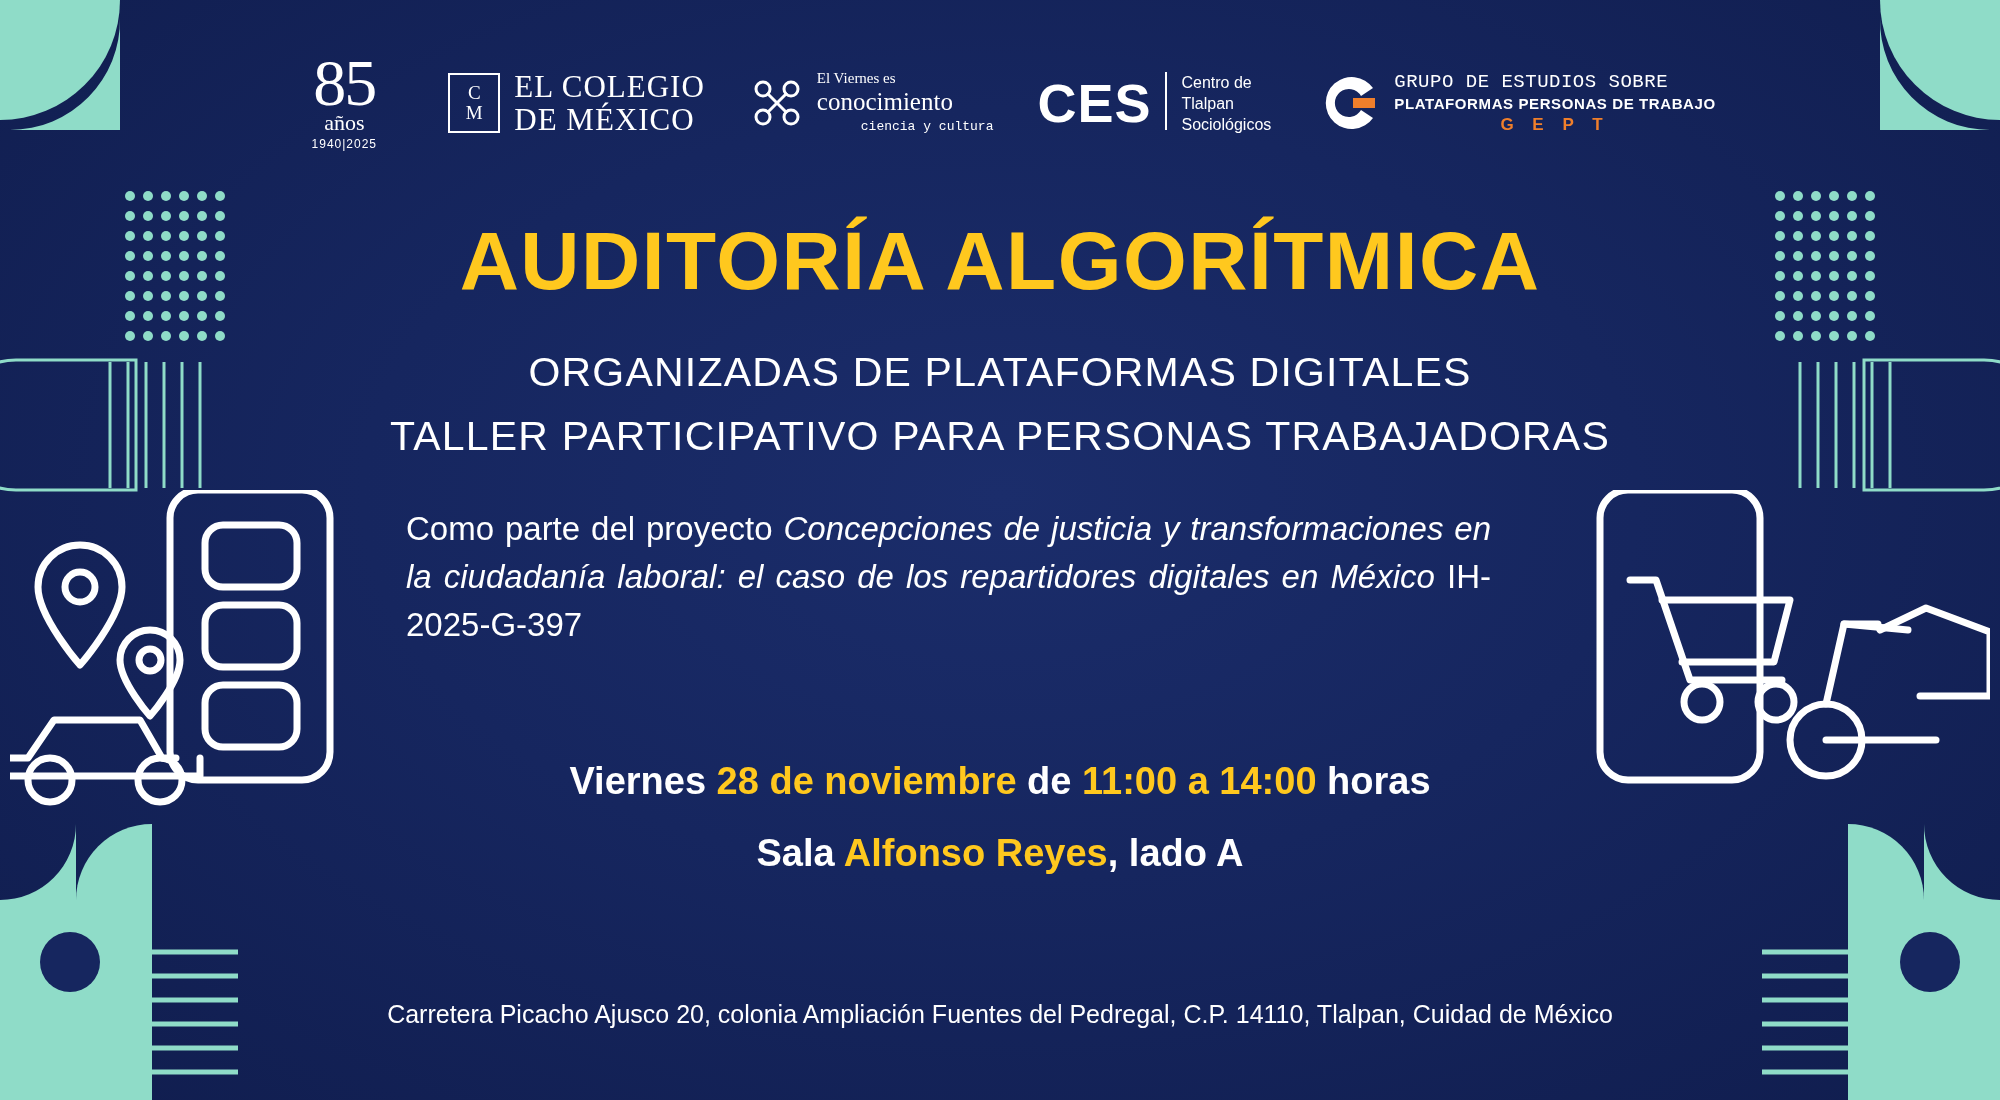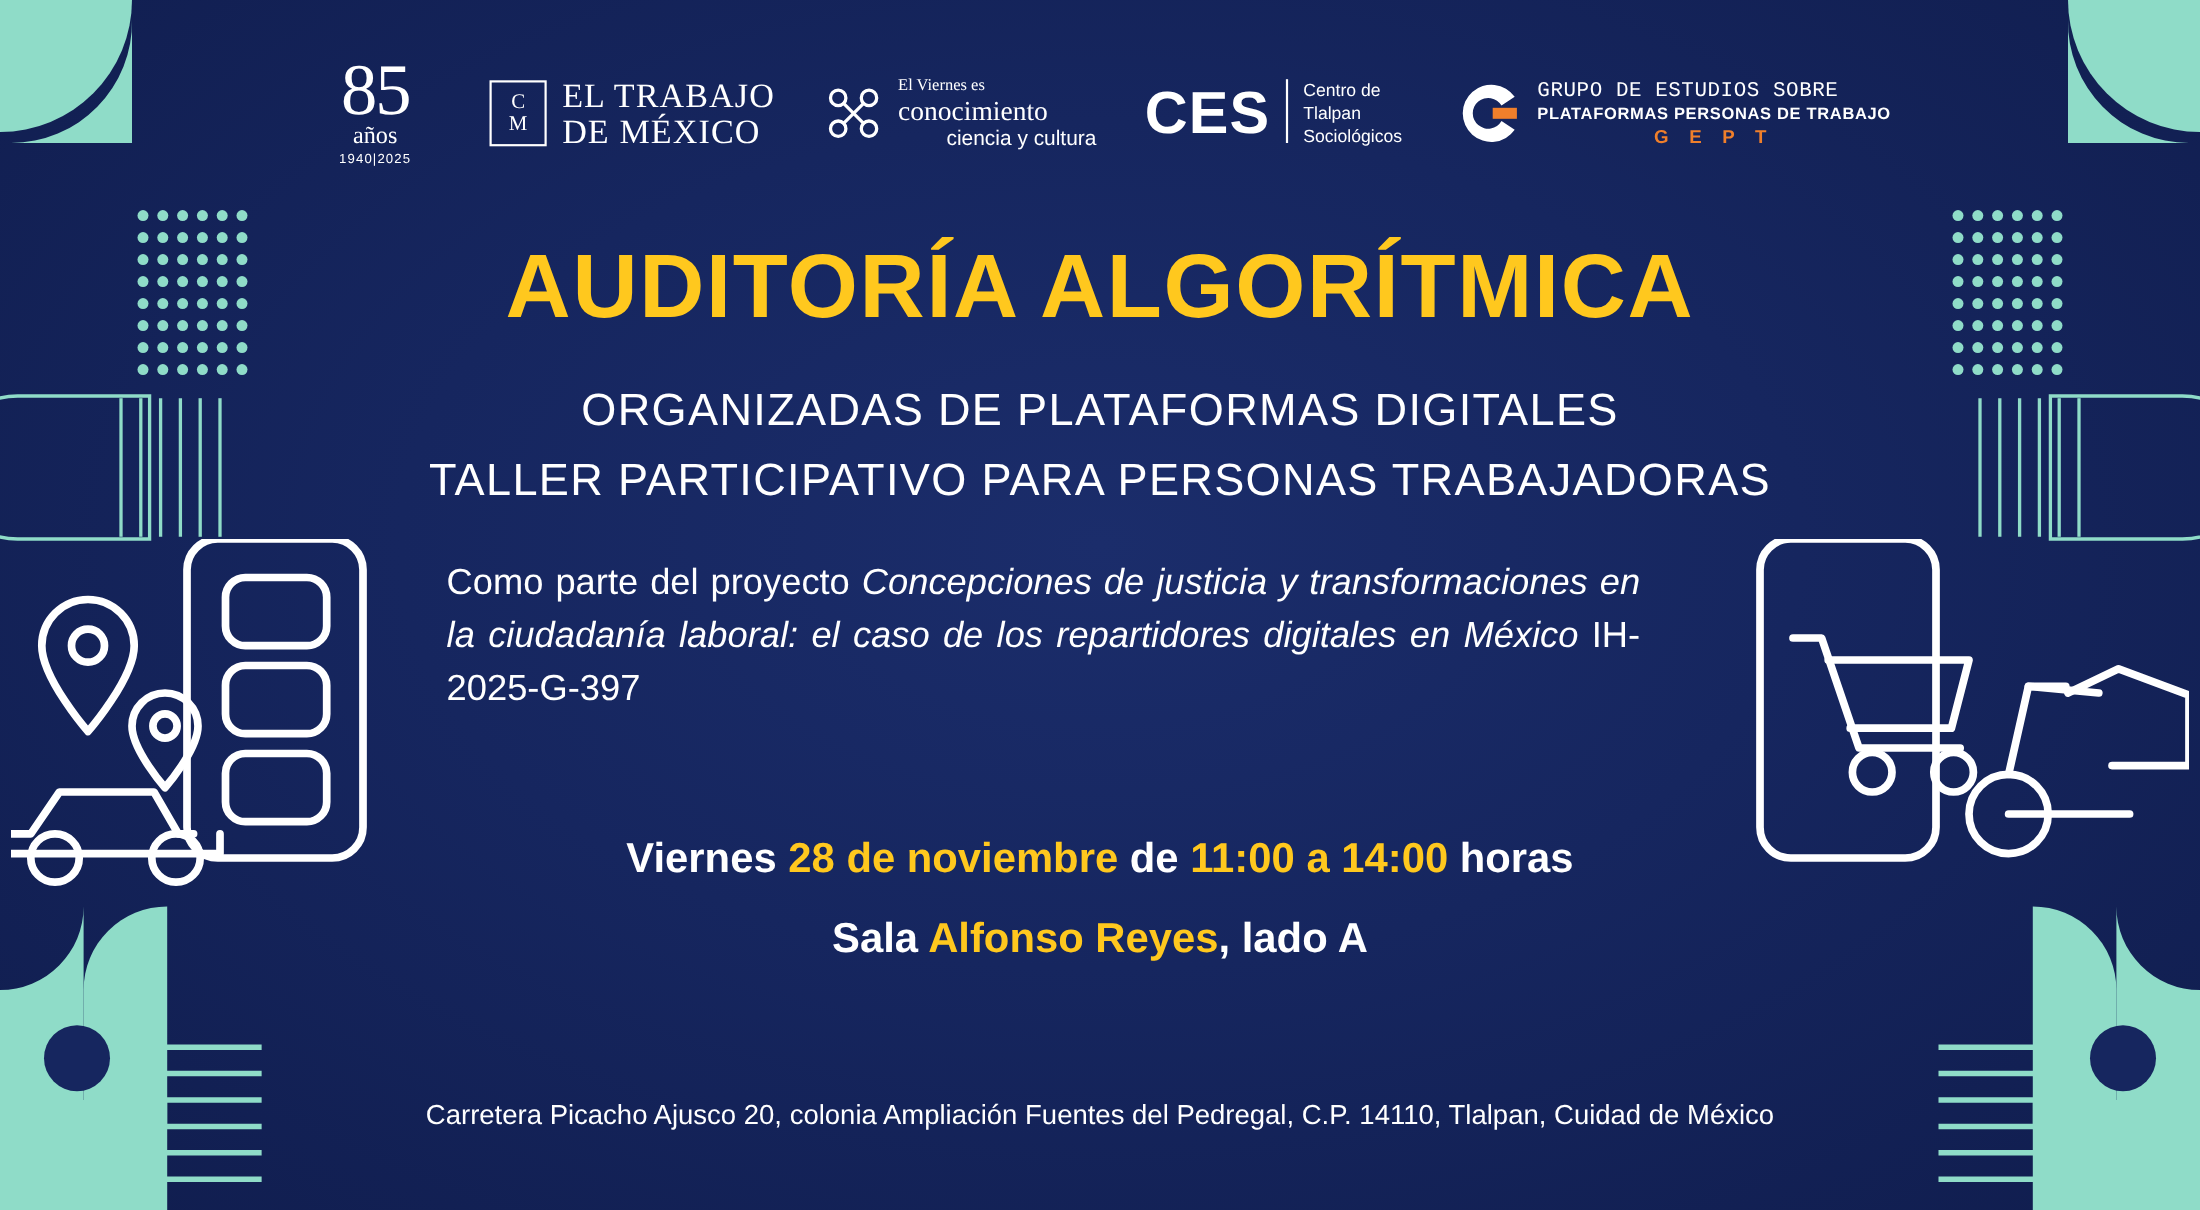--- a/index.html
+++ b/index.html
@@ -440,7 +440,7 @@
         <span>M</span>
       </div>
       <div>
-        <div class="colmex-text">EL TRABAJO</div>
+        <div class="colmex-text">EL COLEGIO</div>
         <div class="colmex-text">DE MÉXICO</div>
       </div>
     </div>

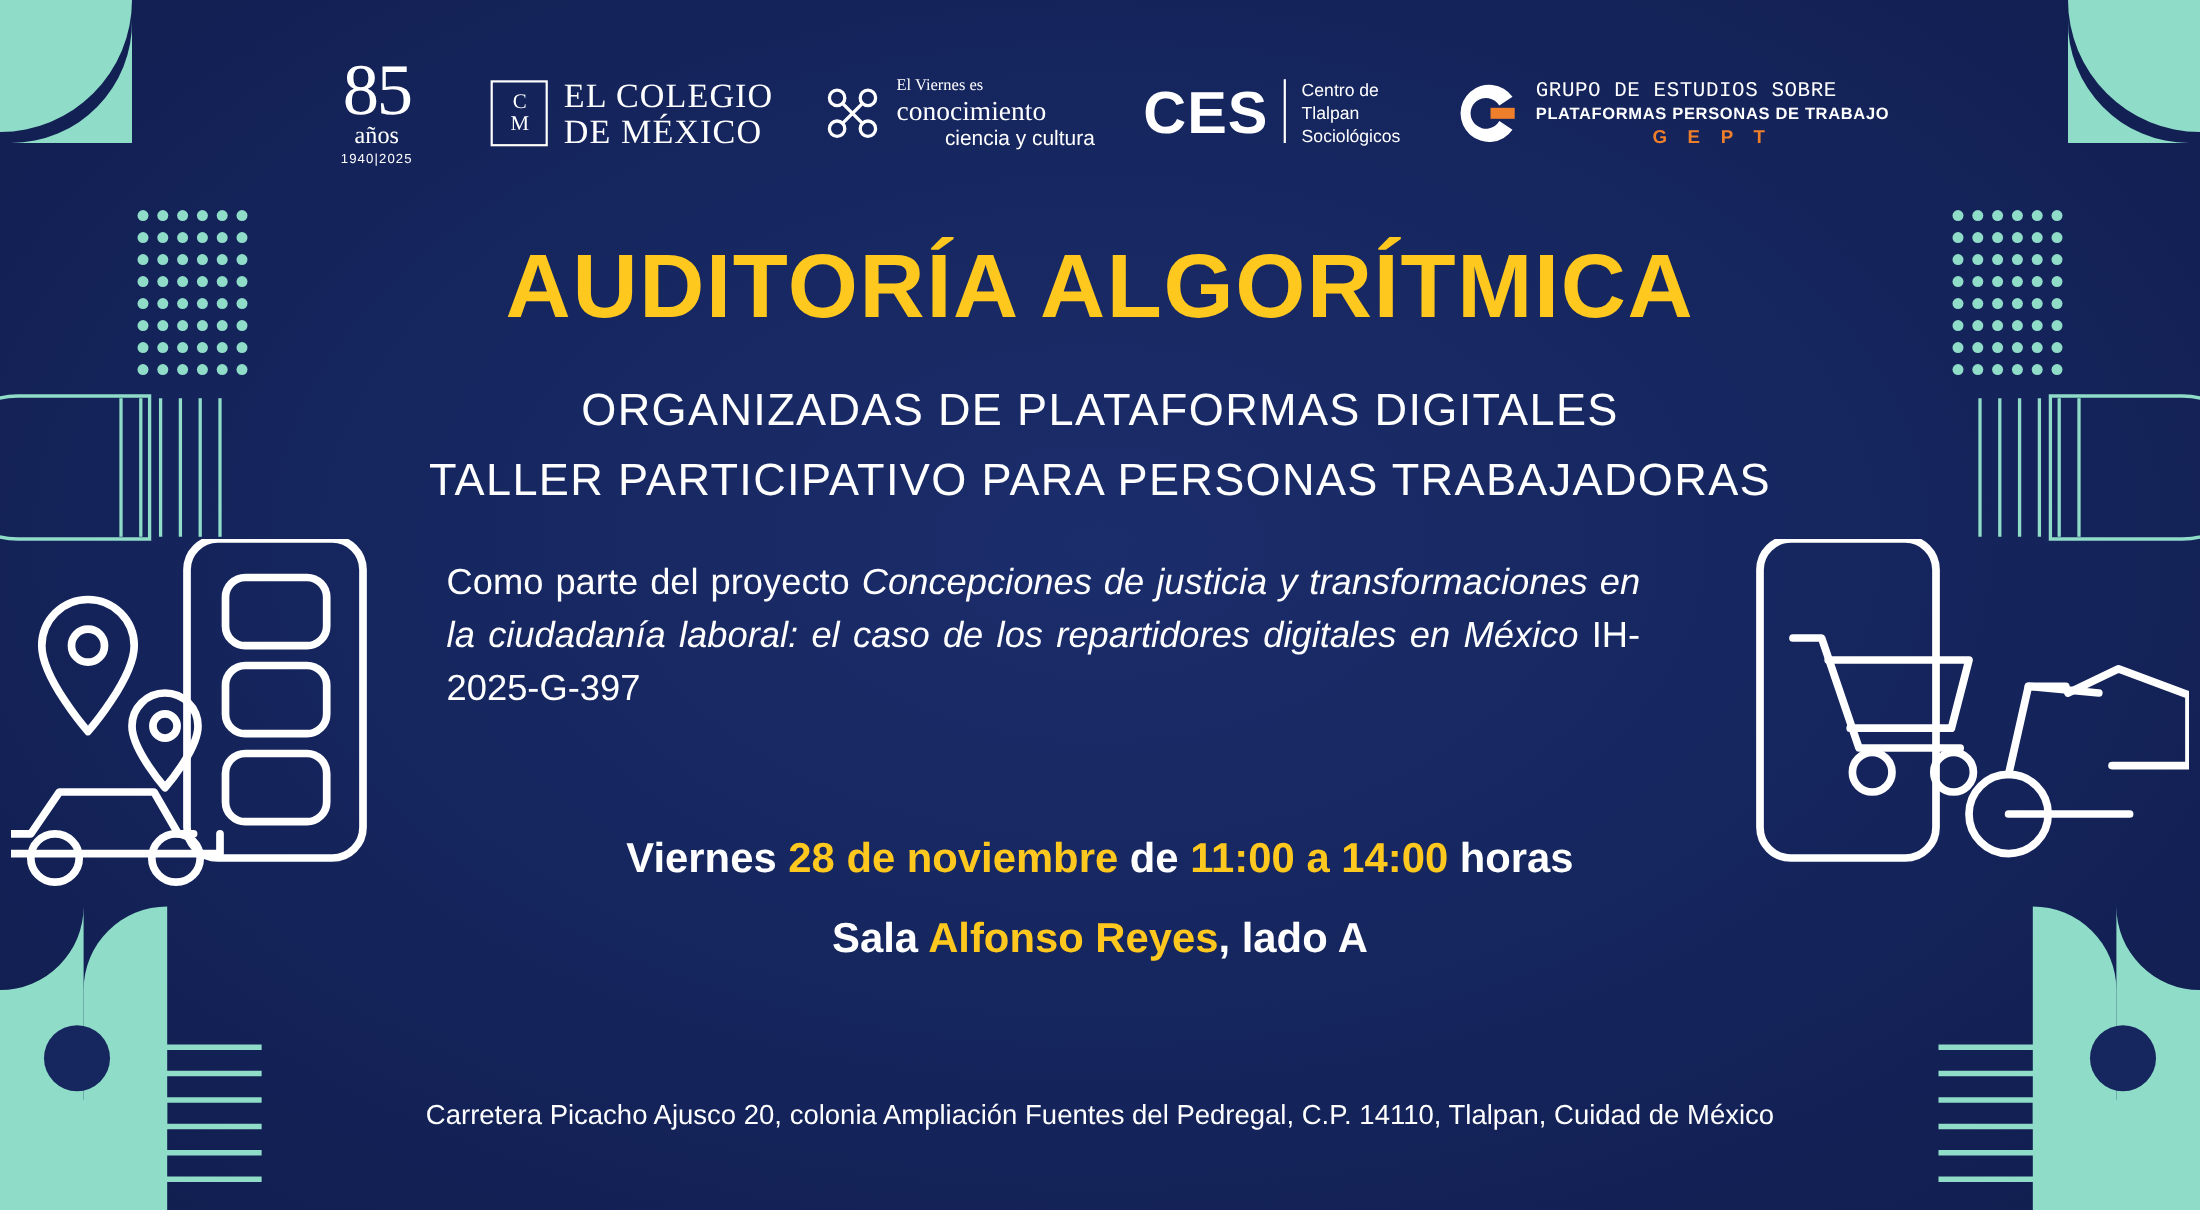--- a/index.html
+++ b/index.html
@@ -119,8 +119,8 @@
     line-height: 27px;
   }
   .conoc-text .l3 {
-    font-family: Liberation Sans, sans-serif;
-    font-size: 19px;
+    font-family: Liberation Mono, monospace;
+    font-size: 13px;
     line-height: 23px;
     margin-left: 44px;
   }

